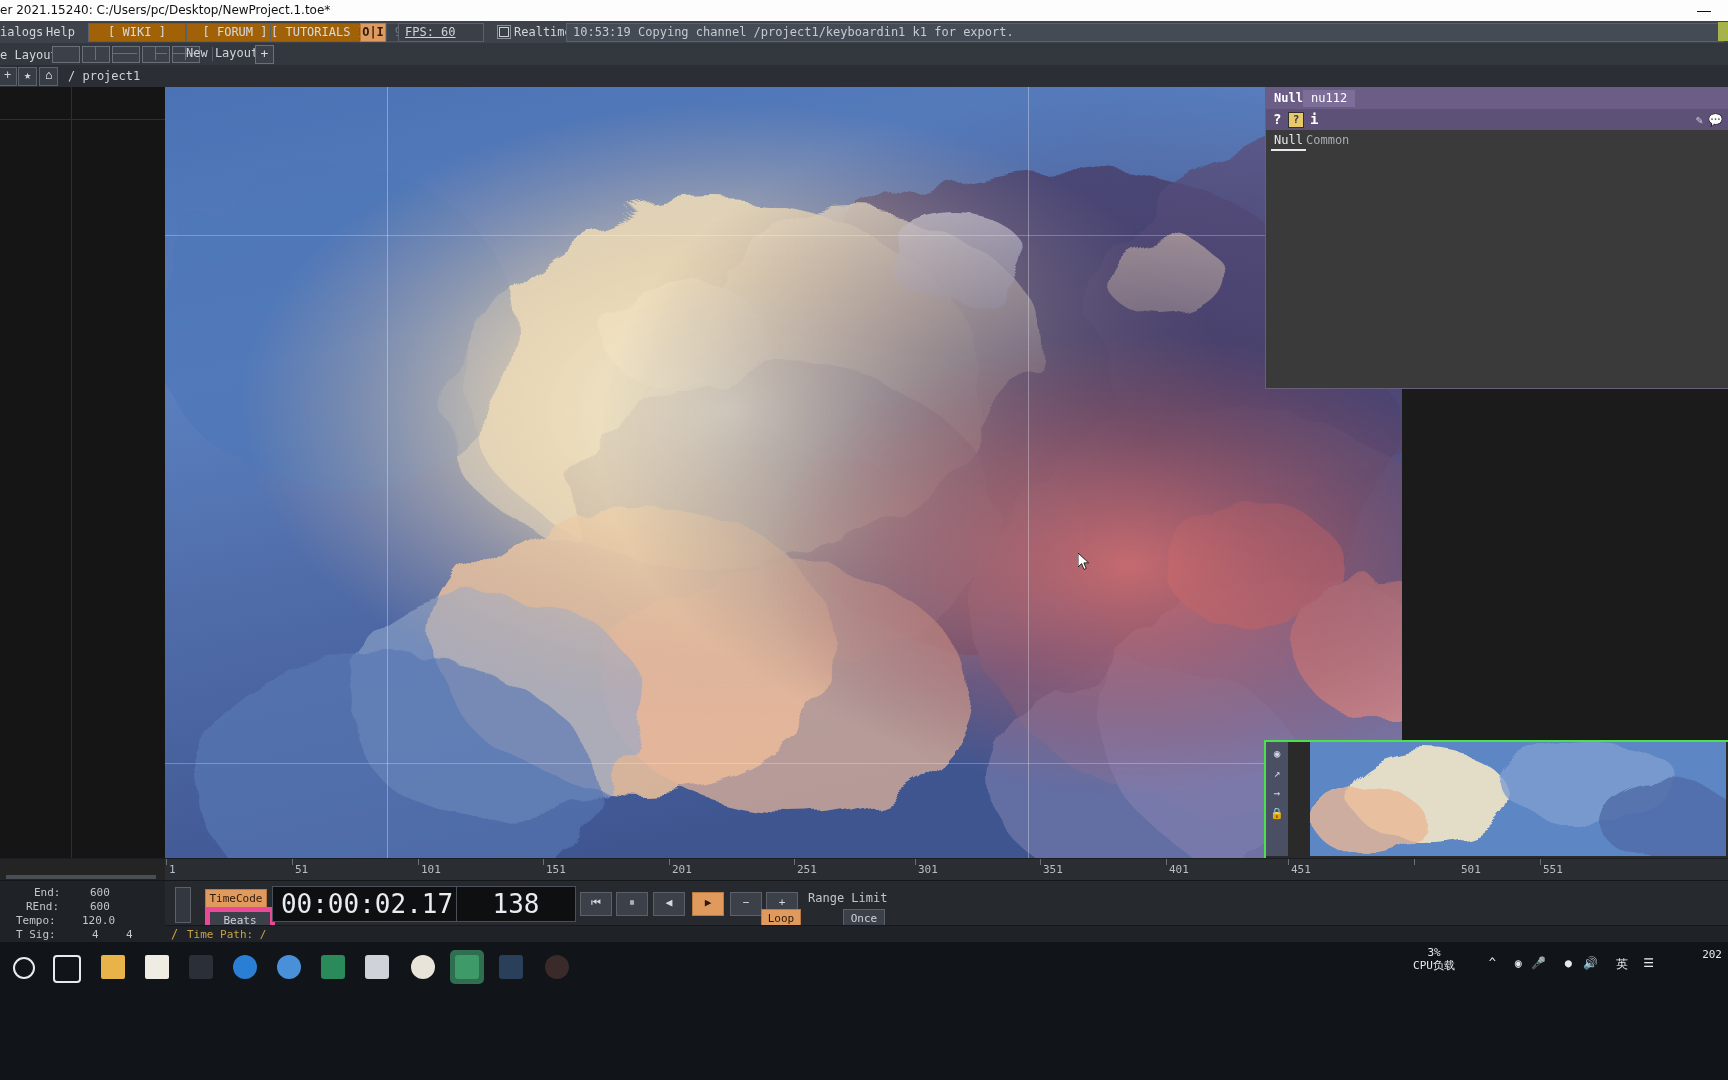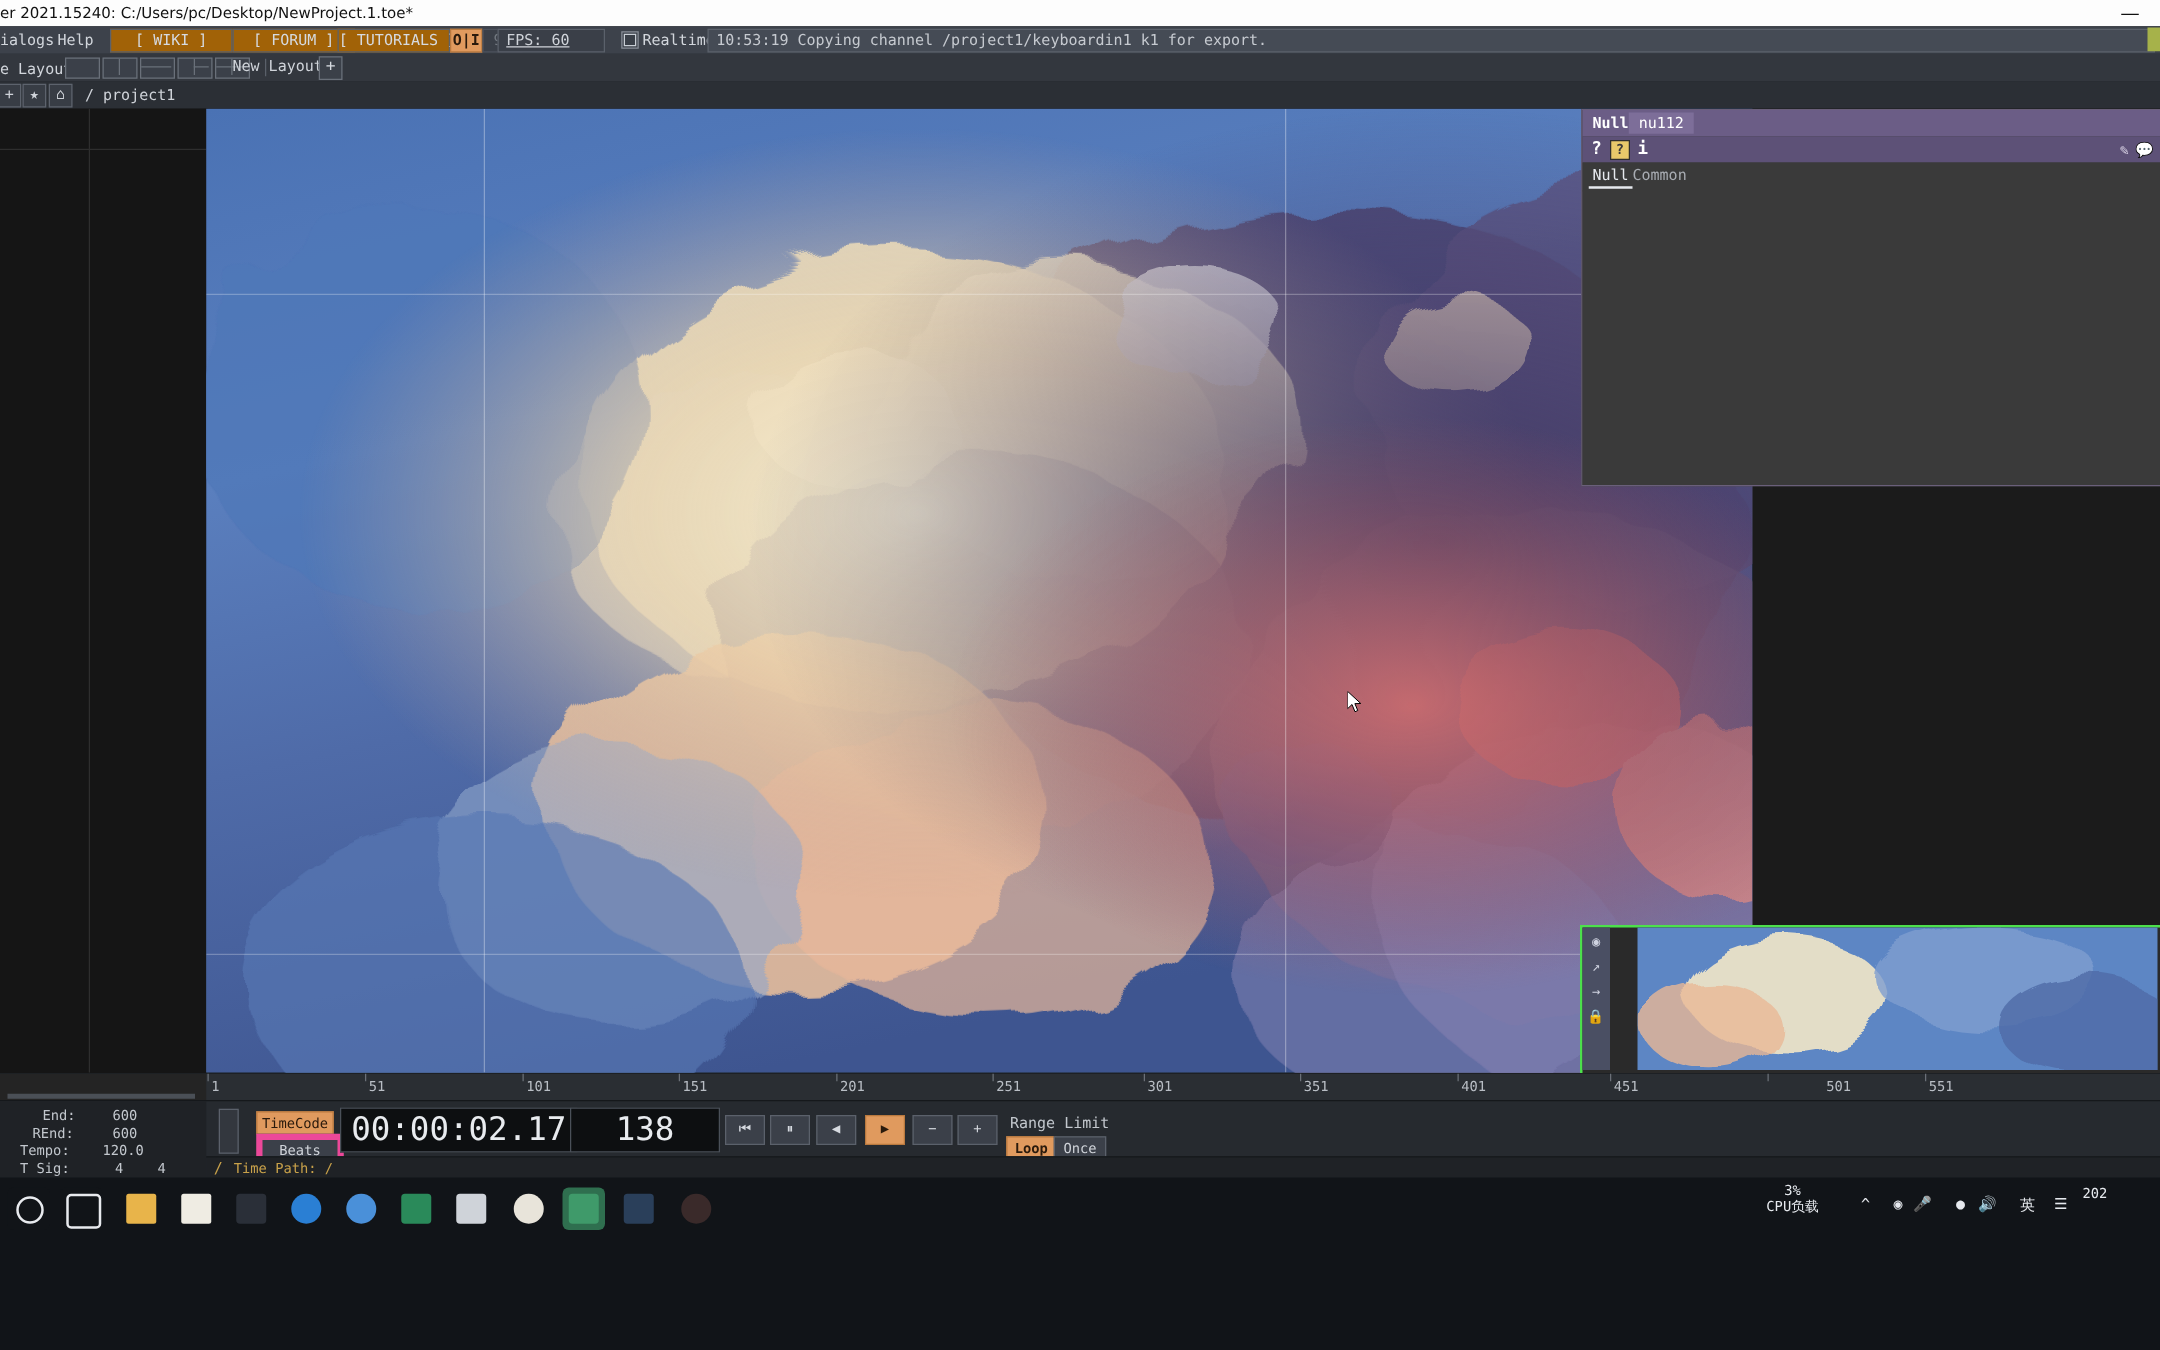--- a/index.html
+++ b/index.html
@@ -348,7 +348,7 @@
     <div class="tbtn" style="left:766px;">+</div>
 
     <div class="rangelbl">Range Limit</div>
-    <div class="rbtn on" style="left:805px;width:38px;font-weight:bold;">Loop</div>
+    <div class="rbtn on" style="left:761px;width:38px;">Loop</div>
     <div class="rbtn off" style="left:843px;width:40px;">Once</div>
 
     <div class="timepath">

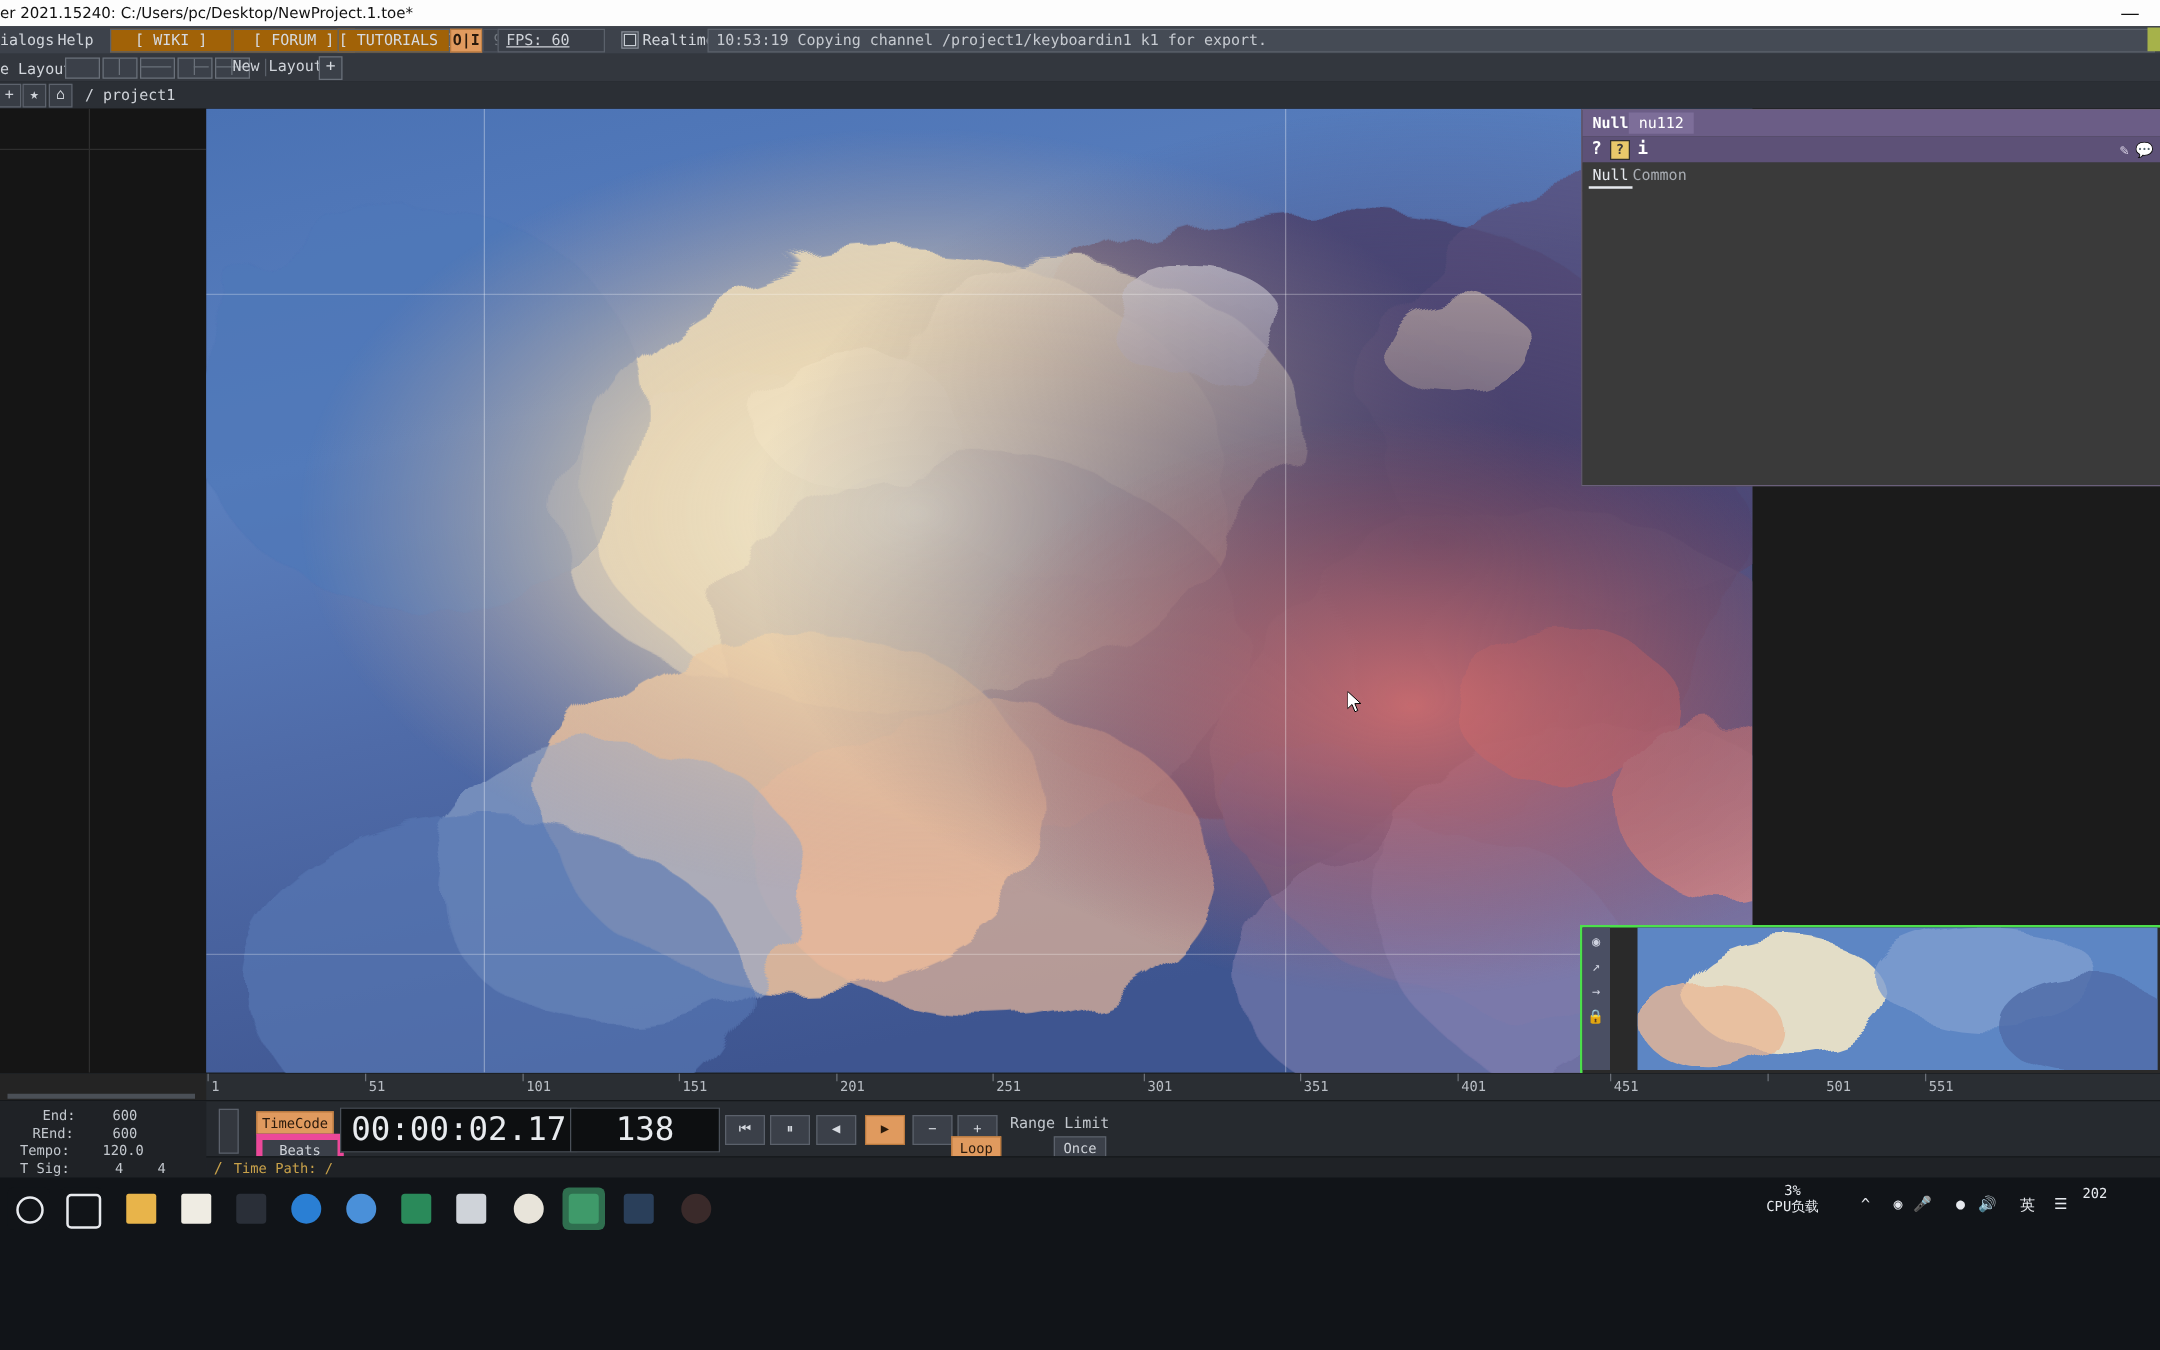--- a/index.html
+++ b/index.html
@@ -107,7 +107,7 @@
   .tray{position:absolute;right:0;top:0;height:50px;}
   .cpu{position:absolute;top:4px;font-size:11px;color:#e6e9ee;text-align:center;line-height:13px;}
   .trayi{position:absolute;top:14px;font-size:12px;color:#e6e9ee;}
-  .clk{position:absolute;top:6px;font-size:11px;color:#e6e9ee;line-height:14px;}
+  .clk{position:absolute;top:6px;font-size:11px;color:#e6e9ee;text-align:right;line-height:14px;}
 </style>
 </head>
 <body>

